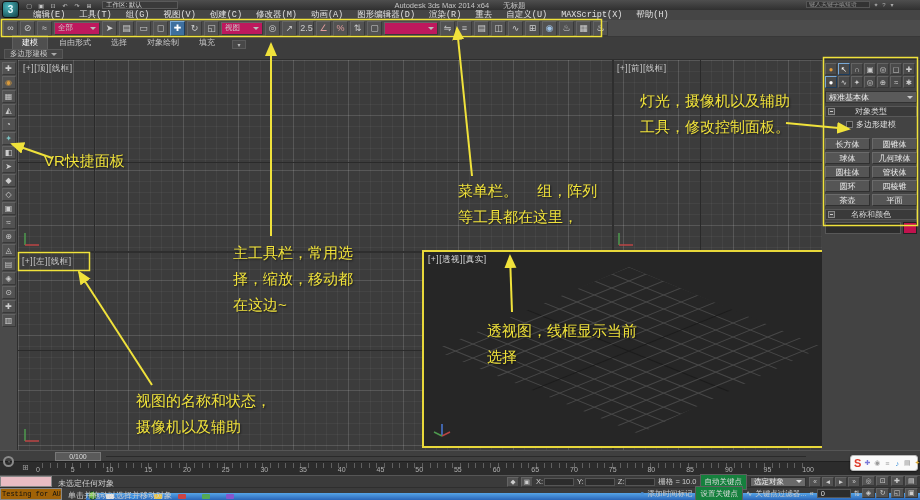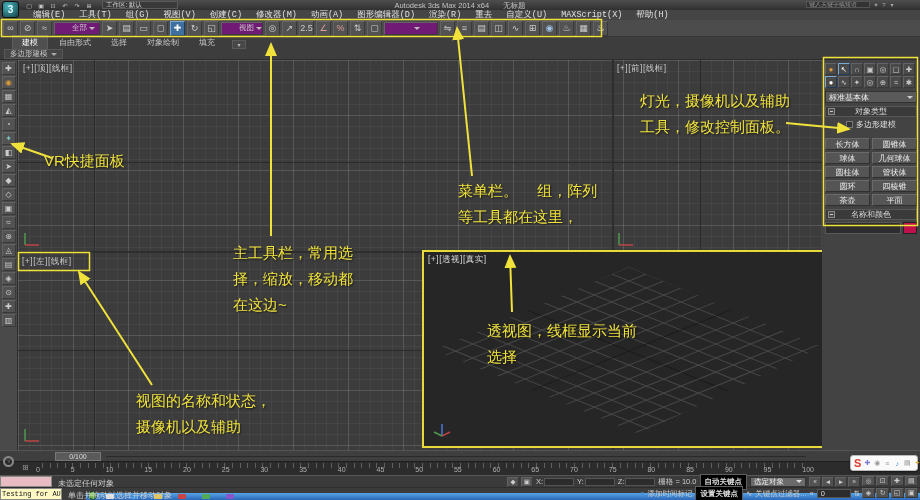--- a/index.html
+++ b/index.html
@@ -36,7 +36,7 @@
   .tool.active{background:#3e6f9e;border-color:#78a8d6 #1d3c5c #1d3c5c #78a8d6;color:#fff;}
   .tool .lbl{display:none;font-size:7.5px;color:#ccc;white-space:nowrap;}
   .tool .caret{display:none;width:0;height:0;border-left:3px solid transparent;border-right:3px solid transparent;border-top:3px solid #bbb;margin-left:2px;}
-  .tool.dd{width:auto;height:13px;background:#701a75;padding:0 17px;justify-content:space-between;}
+  .tool.dd{width:auto;height:13px;background:#be185d;padding:0 3px;justify-content:space-between;}
   .tool.dd .lbl,.tool.dd .caret{display:inline-block;}
 
   

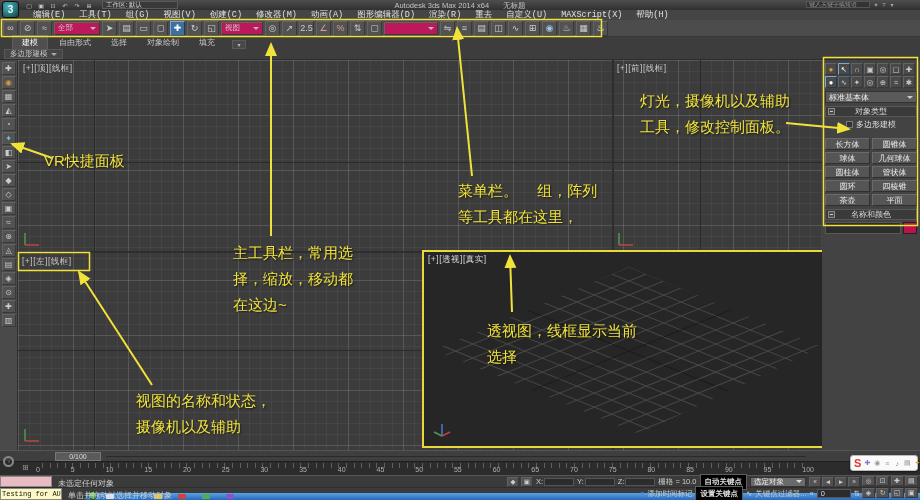--- a/index.html
+++ b/index.html
@@ -118,8 +118,8 @@
   .coordwrap{display:flex;align-items:center;gap:1px;font-size:7.5px;color:#ccc;}
   .coordbox{width:30px;height:8px;background:#2c2c2c;border:1px solid #555;display:inline-block;}
   .stext{font-size:7.5px;color:#ccc;white-space:nowrap;}
-  .sbtn{height:16px;background:#000000;border:1px solid #5f5f5f;color:#ddd;font-size:7.5px;
-    display:flex;align-items:center;padding:0 4px;white-space:nowrap;font-weight:bold;}
+  .sbtn{height:16px;background:#15803d;border:1px solid #5f5f5f;color:#ddd;font-size:7.5px;
+    display:flex;align-items:center;padding:0 4px;white-space:nowrap;}
   .sdd{height:10px;width:56px;background:#6a6a6a;border:1px solid #333;color:#eee;font-size:7.5px;
     display:flex;align-items:center;justify-content:space-between;padding:0 3px;white-space:nowrap;}
   .sdd .caret2{width:0;height:0;border-left:3px solid transparent;border-right:3px solid transparent;border-top:3px solid #ddd;}

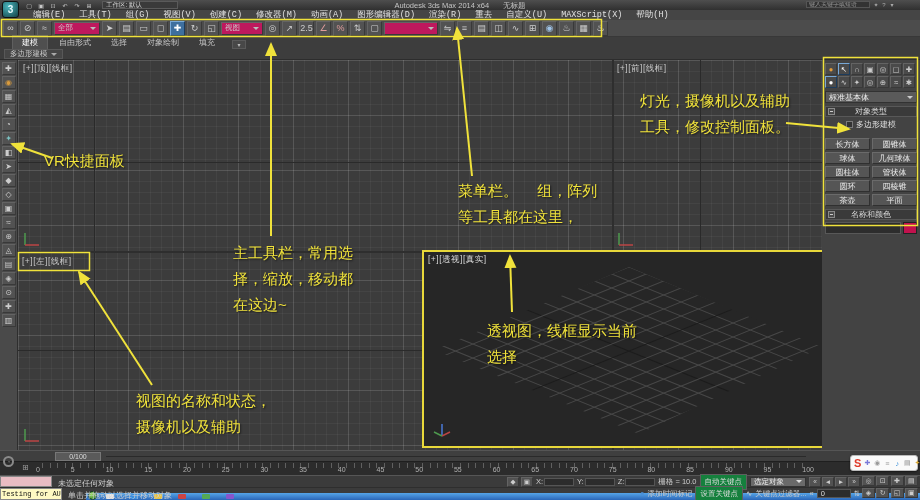--- a/index.html
+++ b/index.html
@@ -108,7 +108,7 @@
   .status1{position:absolute;left:0;top:475px;width:920px;height:12px;background:#3b3b3b;border-top:1px solid #565656;}
   .status2{position:absolute;left:0;top:487px;width:920px;height:13px;background:#3b3b3b;border-top:1px solid #2e2e2e;}
   .pinkbox{position:absolute;left:0;top:0;width:52px;height:11px;background:#e9bcc3;border:1px solid #888;z-index:60;}
-  .whitebox{position:absolute;left:0;top:0;width:62px;height:12px;background:#fef9c3;border:1px solid #888;z-index:60;
+  .whitebox{position:absolute;left:0;top:0;width:62px;height:12px;background:#a16207;border:1px solid #888;z-index:60;
     font-family:"Liberation Mono","DejaVu Sans Mono",monospace;font-size:7px;color:#111;display:flex;align-items:center;padding-left:1px;white-space:nowrap;}
   .statustext{position:absolute;left:58px;top:2px;font-size:8px;color:#cfcfcf;white-space:nowrap;}
   .prompttext{position:absolute;left:68px;top:2px;font-size:8px;color:#cfcfcf;white-space:nowrap;z-index:55;}

